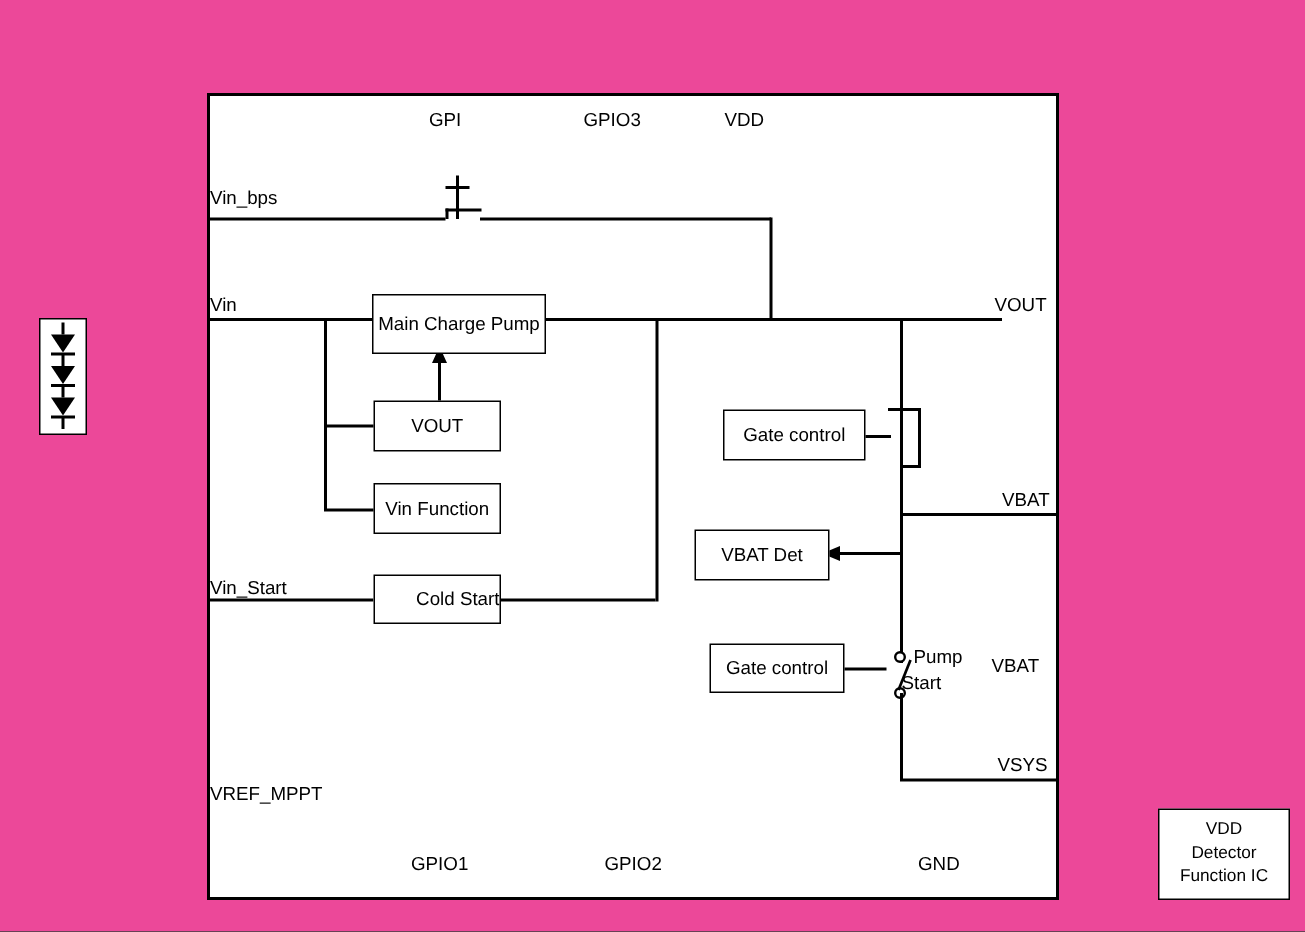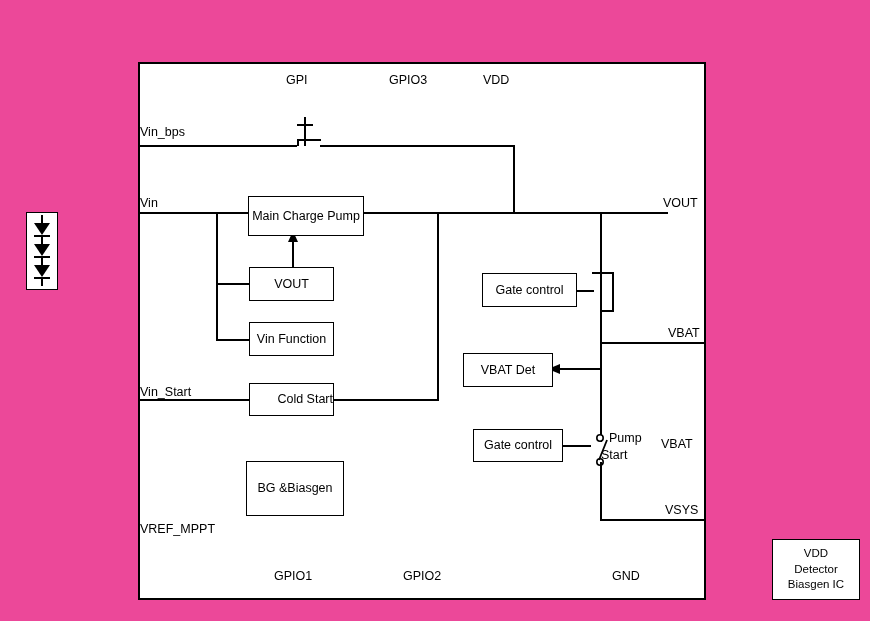--- a/index.html
+++ b/index.html
@@ -161,9 +161,6 @@
     <span>Cold Start</span>
   </div>
 
-  <div class="blk" style="left:246px; top:461px; width:98px; height:55px;">
-    <span>BG &amp;Biasgen</span>
-  </div>
 
   <div class="blk" style="left:482px; top:273px; width:95px; height:34px;">
     <span>Gate control</span>

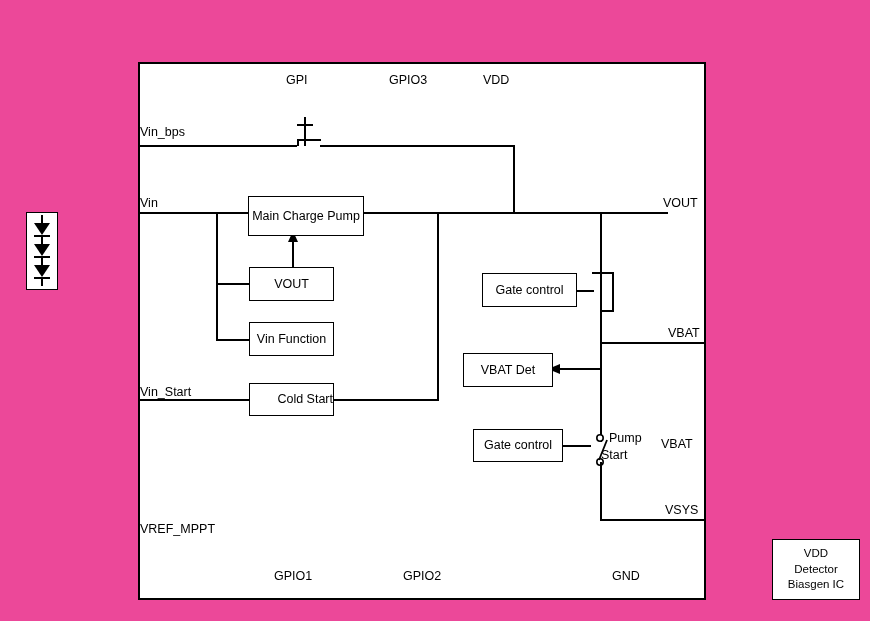--- a/index.html
+++ b/index.html
@@ -195,7 +195,7 @@
   <div class="cust" style="left:772px; top:539px; width:88px; height:61px;">
     <span>VDD</span>
     <span>Detector</span>
-    <span>Biasgen IC</span>
+    <span>Function IC</span>
   </div>
 
 </div>

